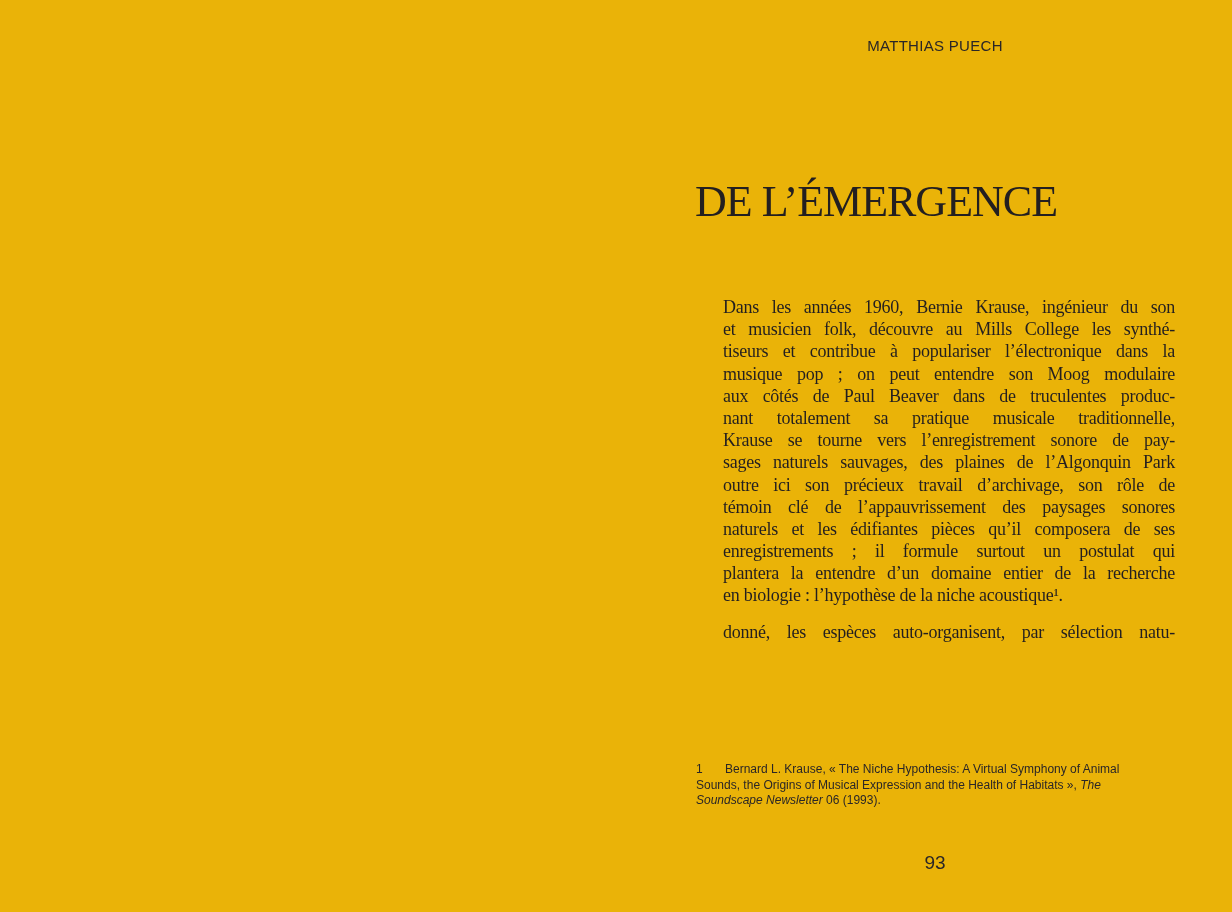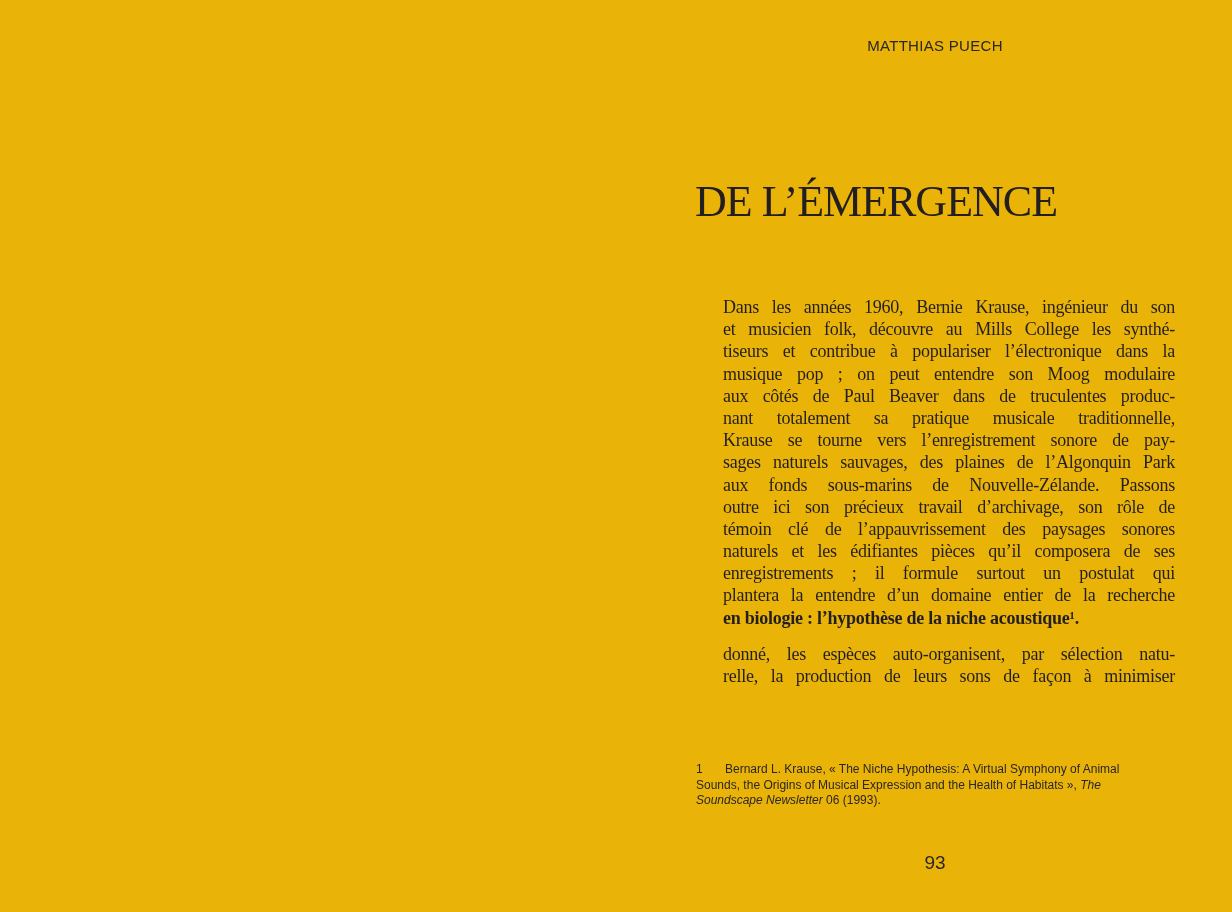--- a/index.html
+++ b/index.html
@@ -81,7 +81,6 @@
         <div class="bline">nant totalement sa pratique musicale traditionnelle,</div>
         <div class="bline">Krause se tourne vers l’enregistrement sonore de pay-</div>
         <div class="bline">sages naturels sauvages, des plaines de l’Algonquin Park</div>
-        <div class="bline">aux fonds sous-marins de Nouvelle-Zélande. Passons</div>
         <div class="bline">outre ici son précieux travail d’archivage, son rôle de</div>
         <div class="bline">témoin clé de l’appauvrissement des paysages sonores</div>
         <div class="bline">naturels et les édifiantes pièces qu’il composera de ses</div>

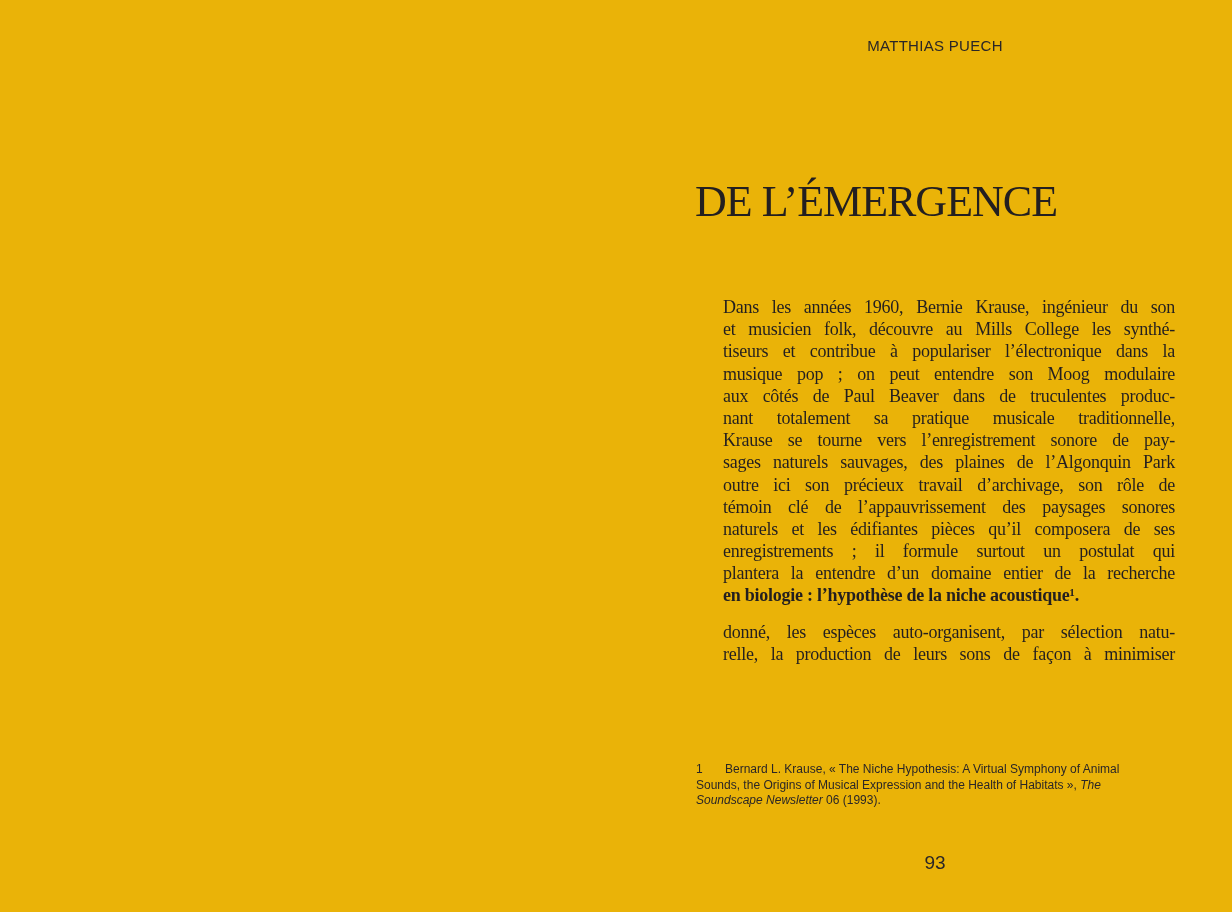--- a/index.html
+++ b/index.html
@@ -44,7 +44,7 @@
     height:22.2px;
     overflow:visible;
   }
-  .bline.last-left{text-align-last:left;font-weight:bold;}
+  .bline.last-left{text-align-last:left;}
   .footnote{
     position:absolute;left:696px;top:762px;width:460px;
     font-family:"Liberation Sans", sans-serif;

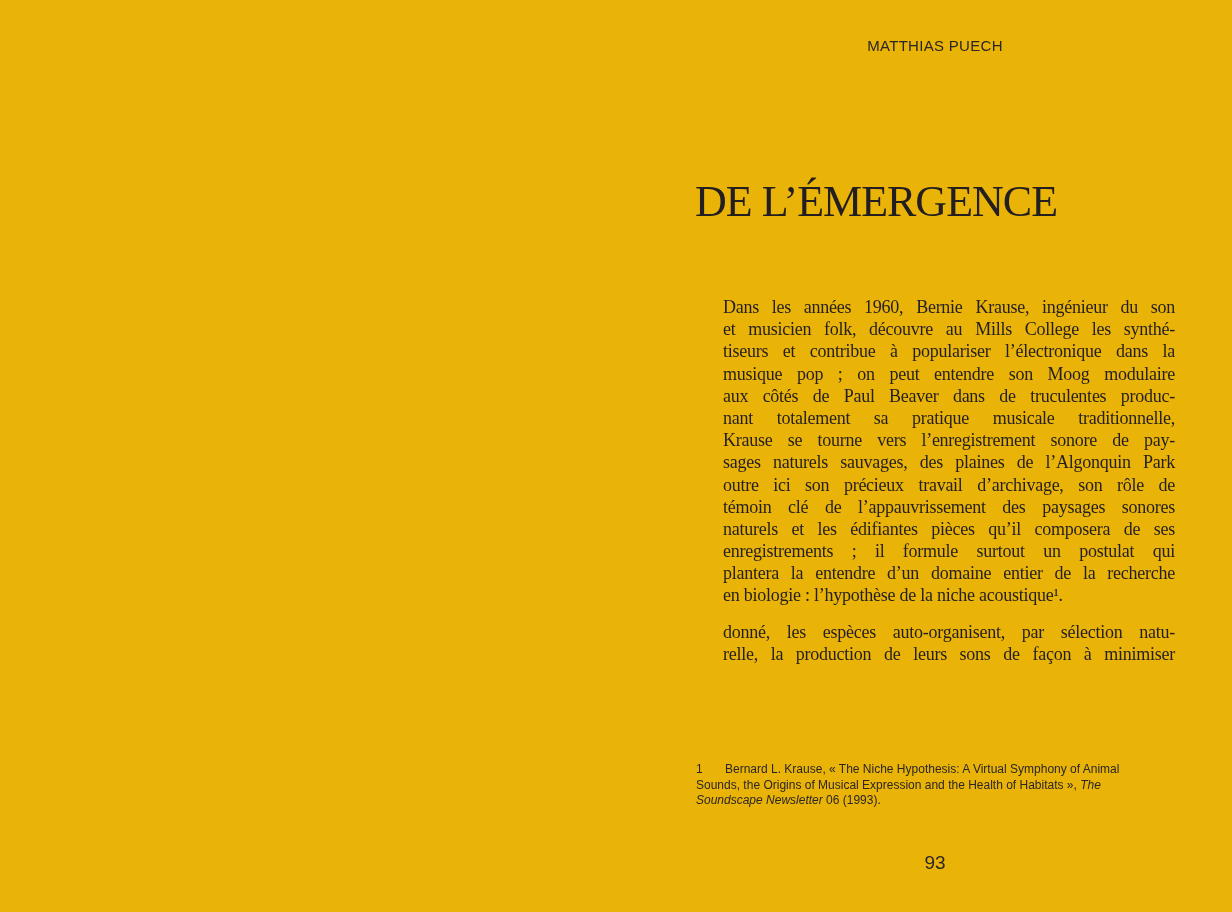--- a/index.html
+++ b/index.html
@@ -90,7 +90,6 @@
       </div>
       <div class="para">
         <div class="bline">donné, les espèces auto-organisent, par sélection natu-</div>
-        <div class="bline">relle, la production de leurs sons de façon à minimiser</div>
       </div>
     </div>
 

